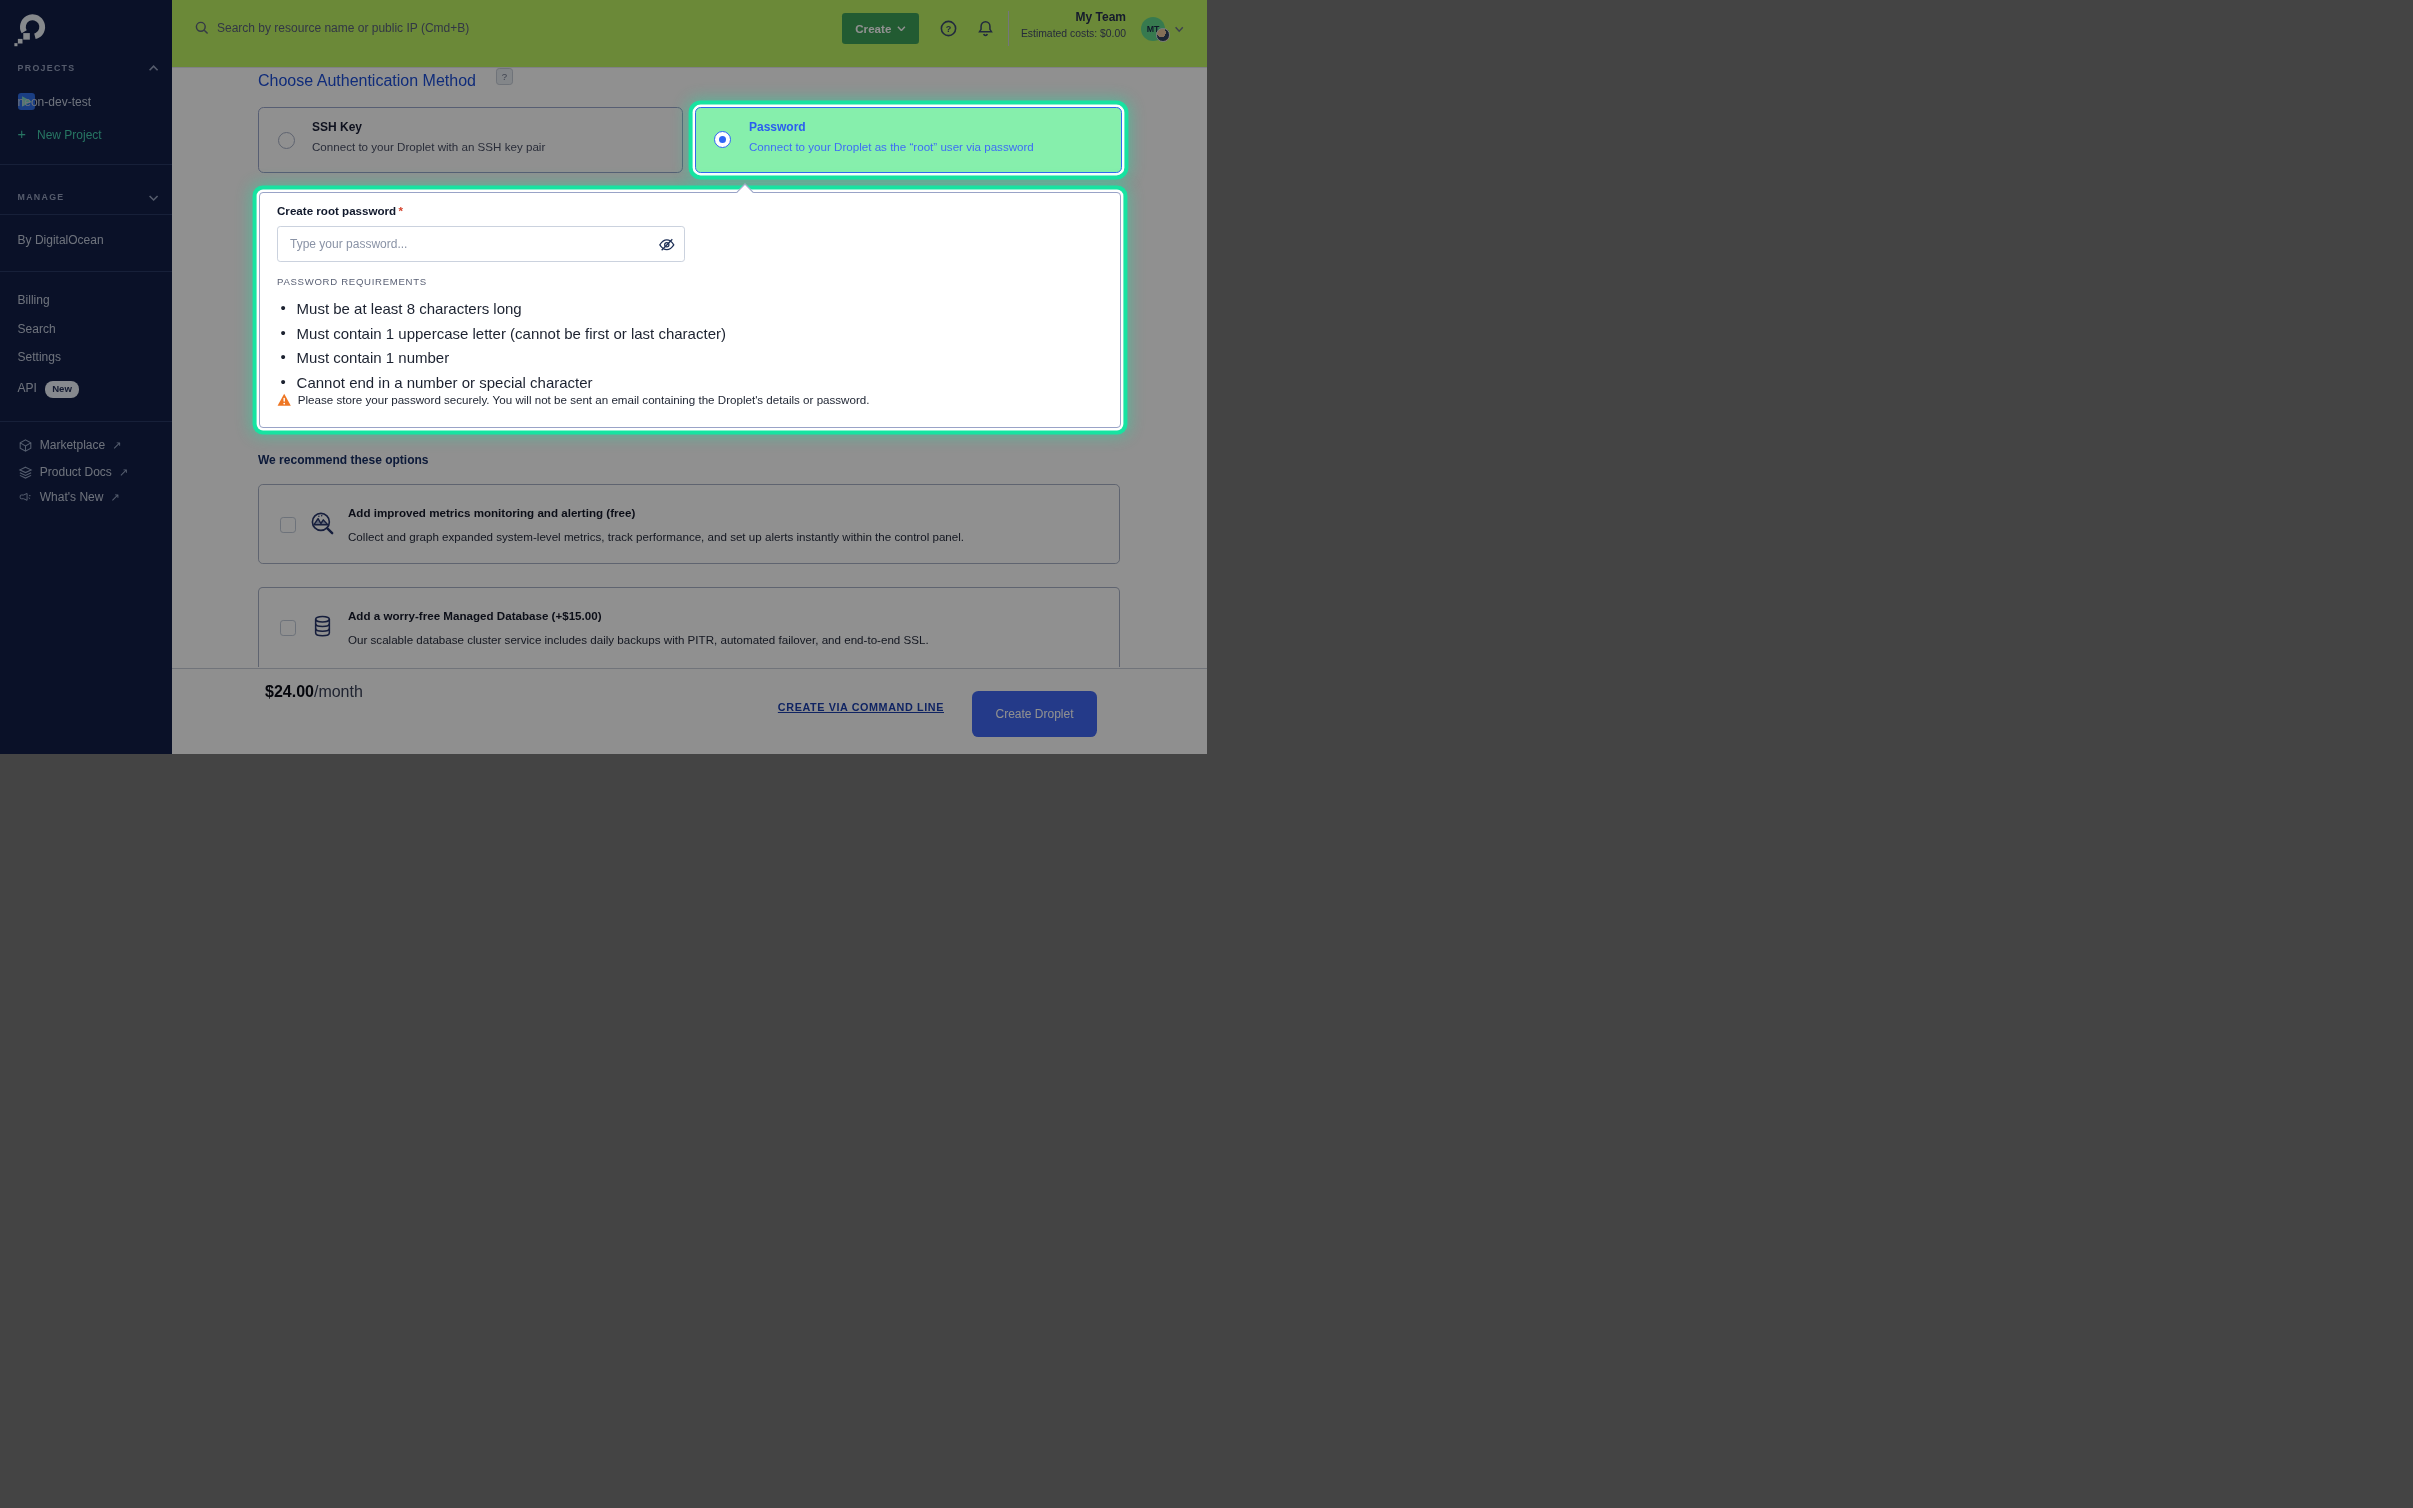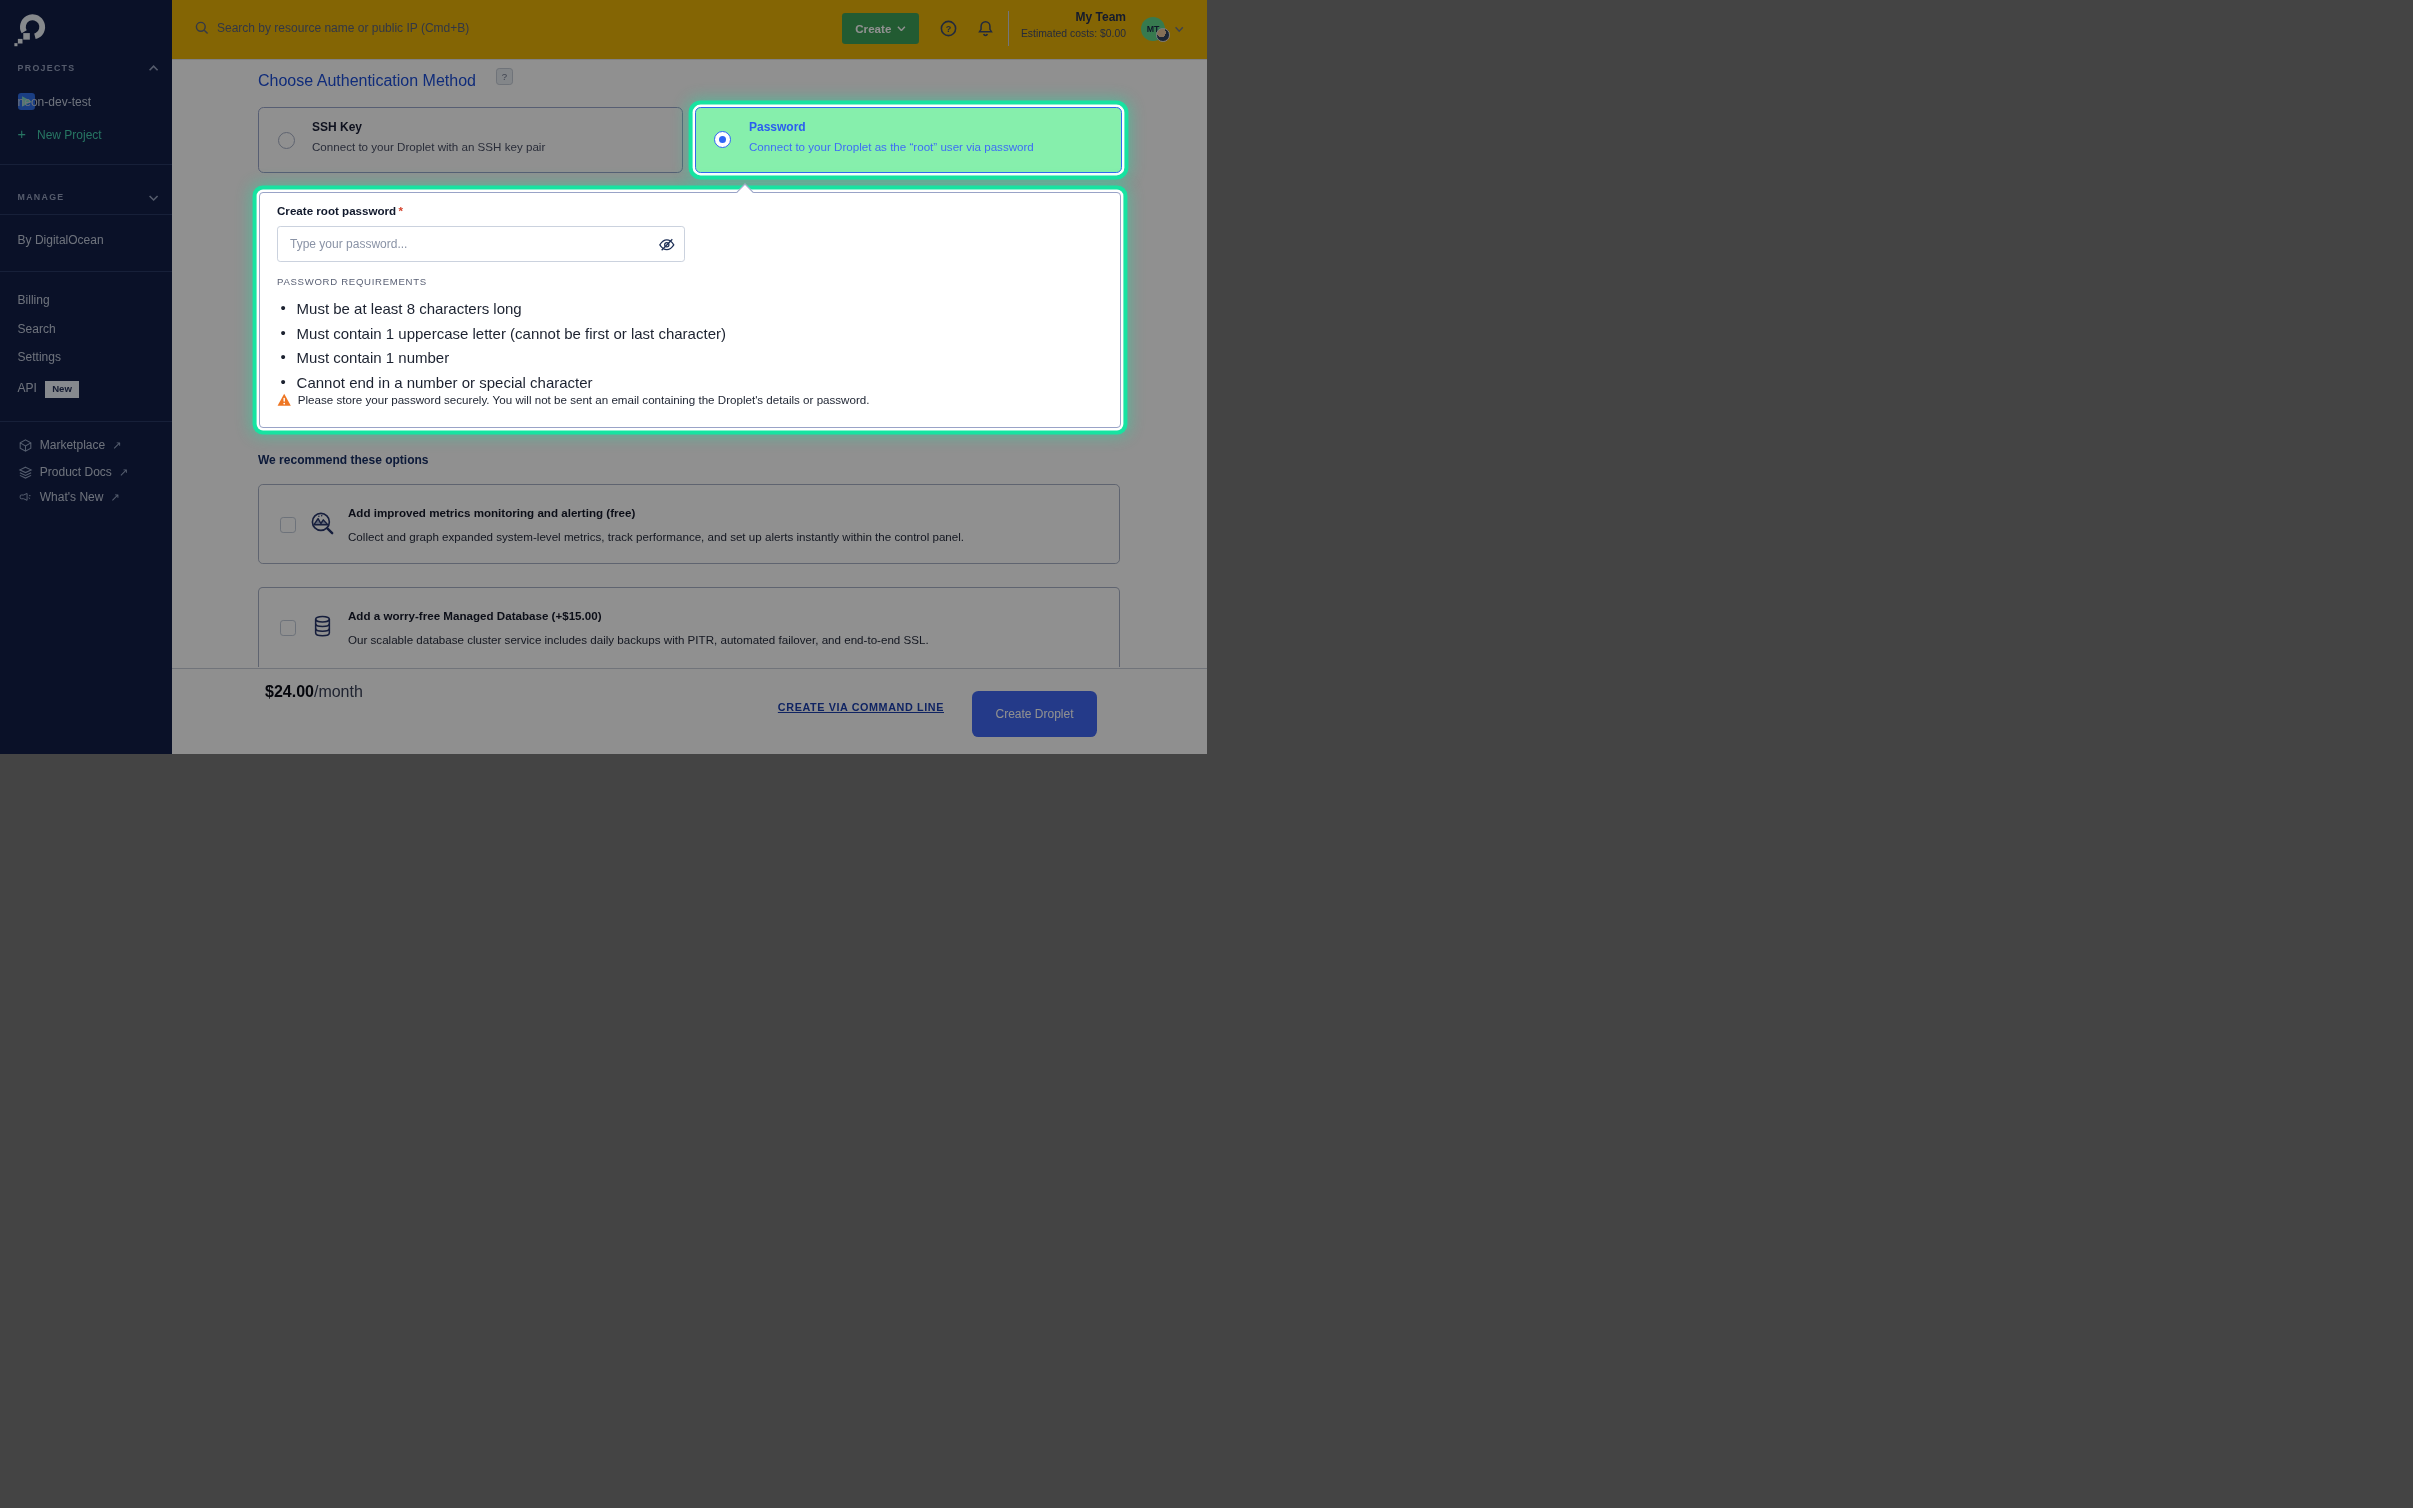--- a/index.html
+++ b/index.html
@@ -28,7 +28,7 @@
   .logo { position:absolute; left:14.4px; top:12.8px; width:34px; height:34px; color:#eef2f8; }
 
   
-  .topbar { position:absolute; left:172px; top:0; right:0; height:60px; background:#eab308; border-bottom:0.8px solid #e2e5eb; }
+  .topbar { position:absolute; left:172px; top:0; right:0; height:68px; background:#bef264; border-bottom:0.8px solid #e2e5eb; }
   .search-icon { position:absolute; left:22.3px; top:20px; width:16px; height:16px; color:#5d667c; }
   .search-input { position:absolute; left:45px; top:14.4px; width:351px; height:27px; border:none; outline:none; font-size:12px; color:#3a4154; background:transparent; font-family:"Liberation Sans",sans-serif; }
   .search-input::placeholder { color:#59627a; opacity:1; }

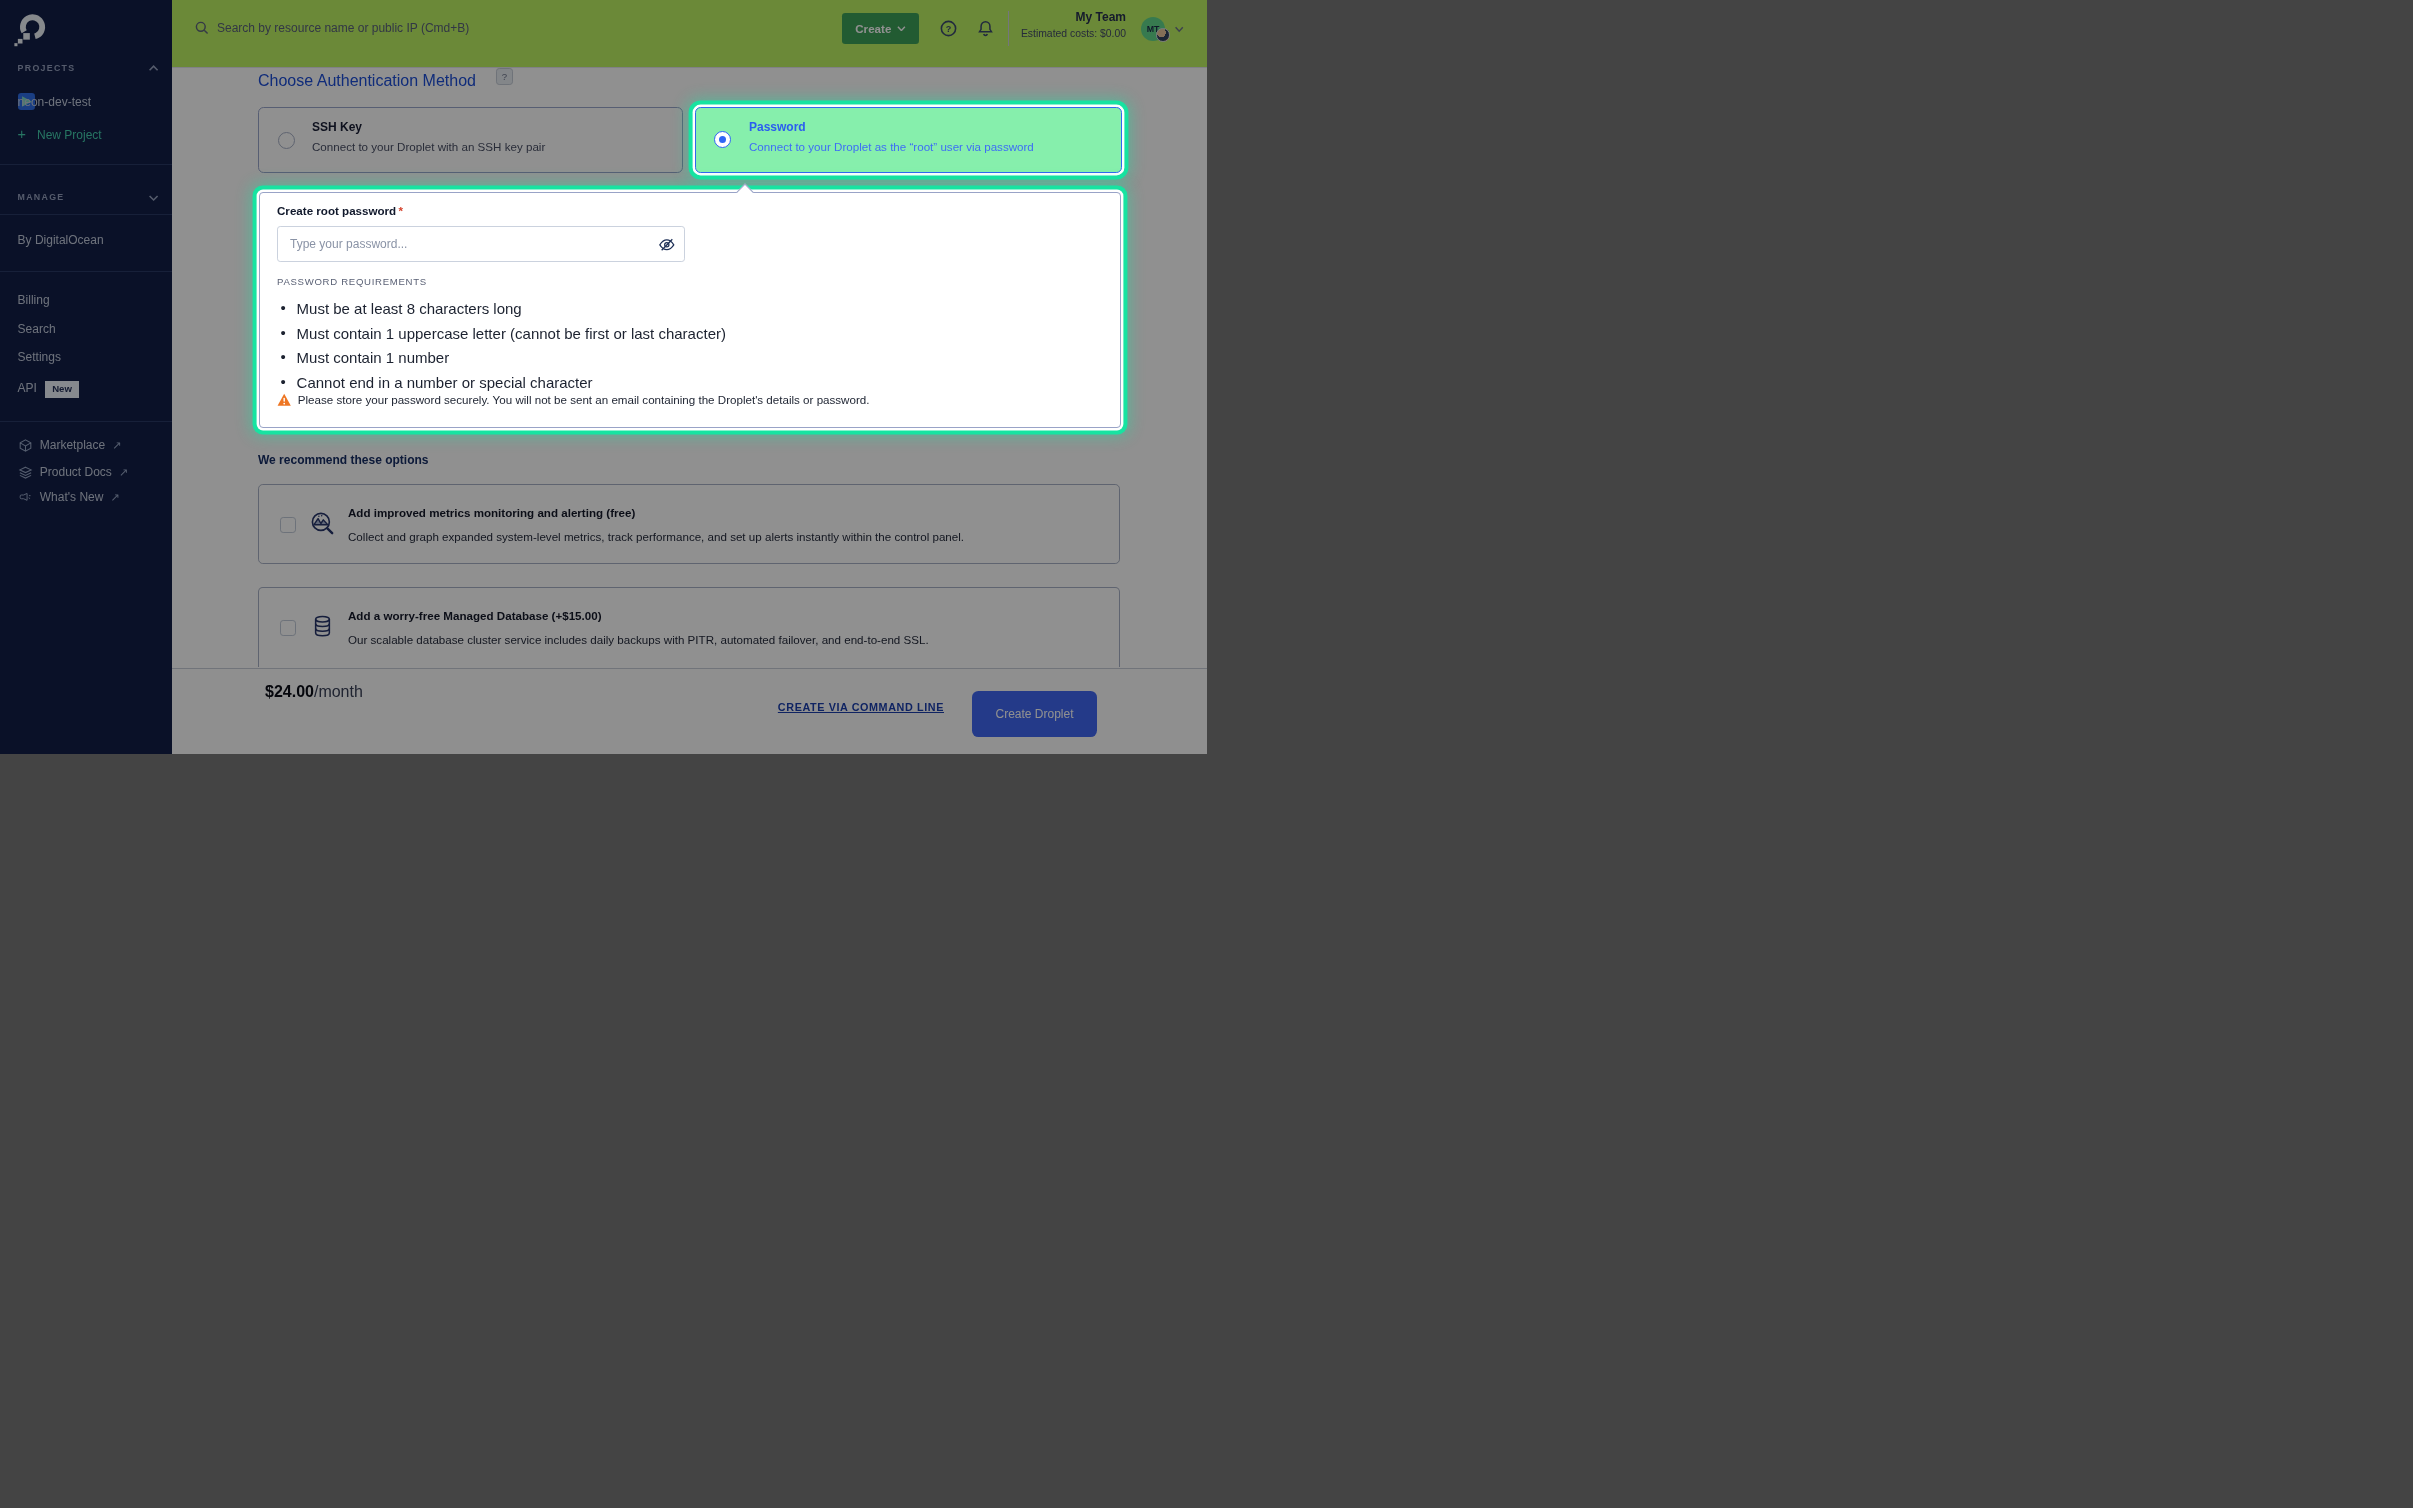--- a/index.html
+++ b/index.html
@@ -21,7 +21,7 @@
   .sb-ext { position:absolute; left:17.6px; height:16px; display:flex; align-items:center; gap:7.2px; color:#c3cbdc; font-size:12px; cursor:pointer; }
   .sb-ext .ico { width:15px; height:15px; color:#97a6c4; flex:0 0 auto; }
   .sb-ext .arr { color:#97a6c4; font-size:11.2px; }
-  .badge-new { display:inline-block; margin-left:8px; padding:2.4px 7.2px 3.2px; background:#eef3fb; color:#25315a; font-size:9.6px; font-weight:700; border-radius:0; }
+  .badge-new { display:inline-block; margin-left:8px; padding:2.4px 7.2px 3.2px; background:#eef3fb; color:#25315a; font-size:9.6px; font-weight:700; border-radius:8px; }
   .proj-icon { position:absolute; left:17.6px; top:93px; width:17px; height:17px; border-radius:3.2px; background:#2e6fe8; }
   .proj-icon svg { position:absolute; inset:0; }
   .teal { color:#45cfae; }

